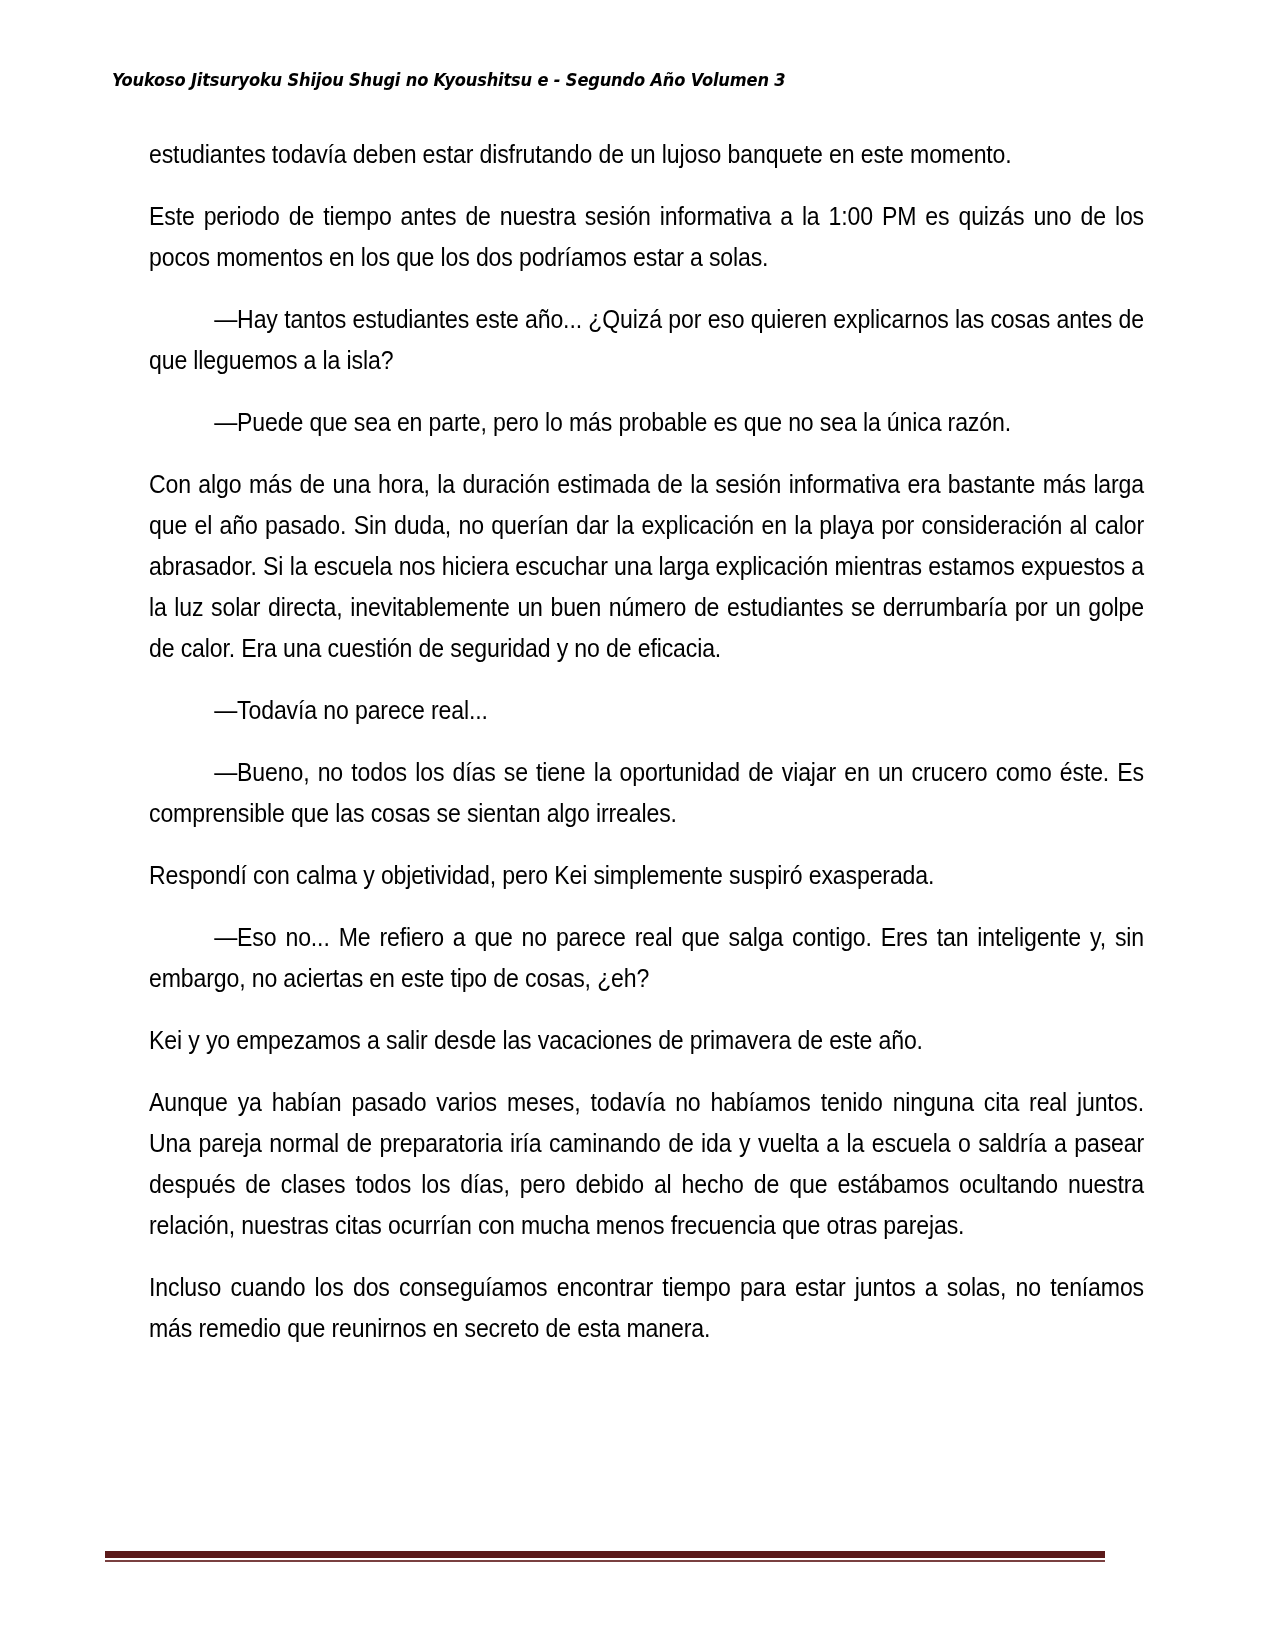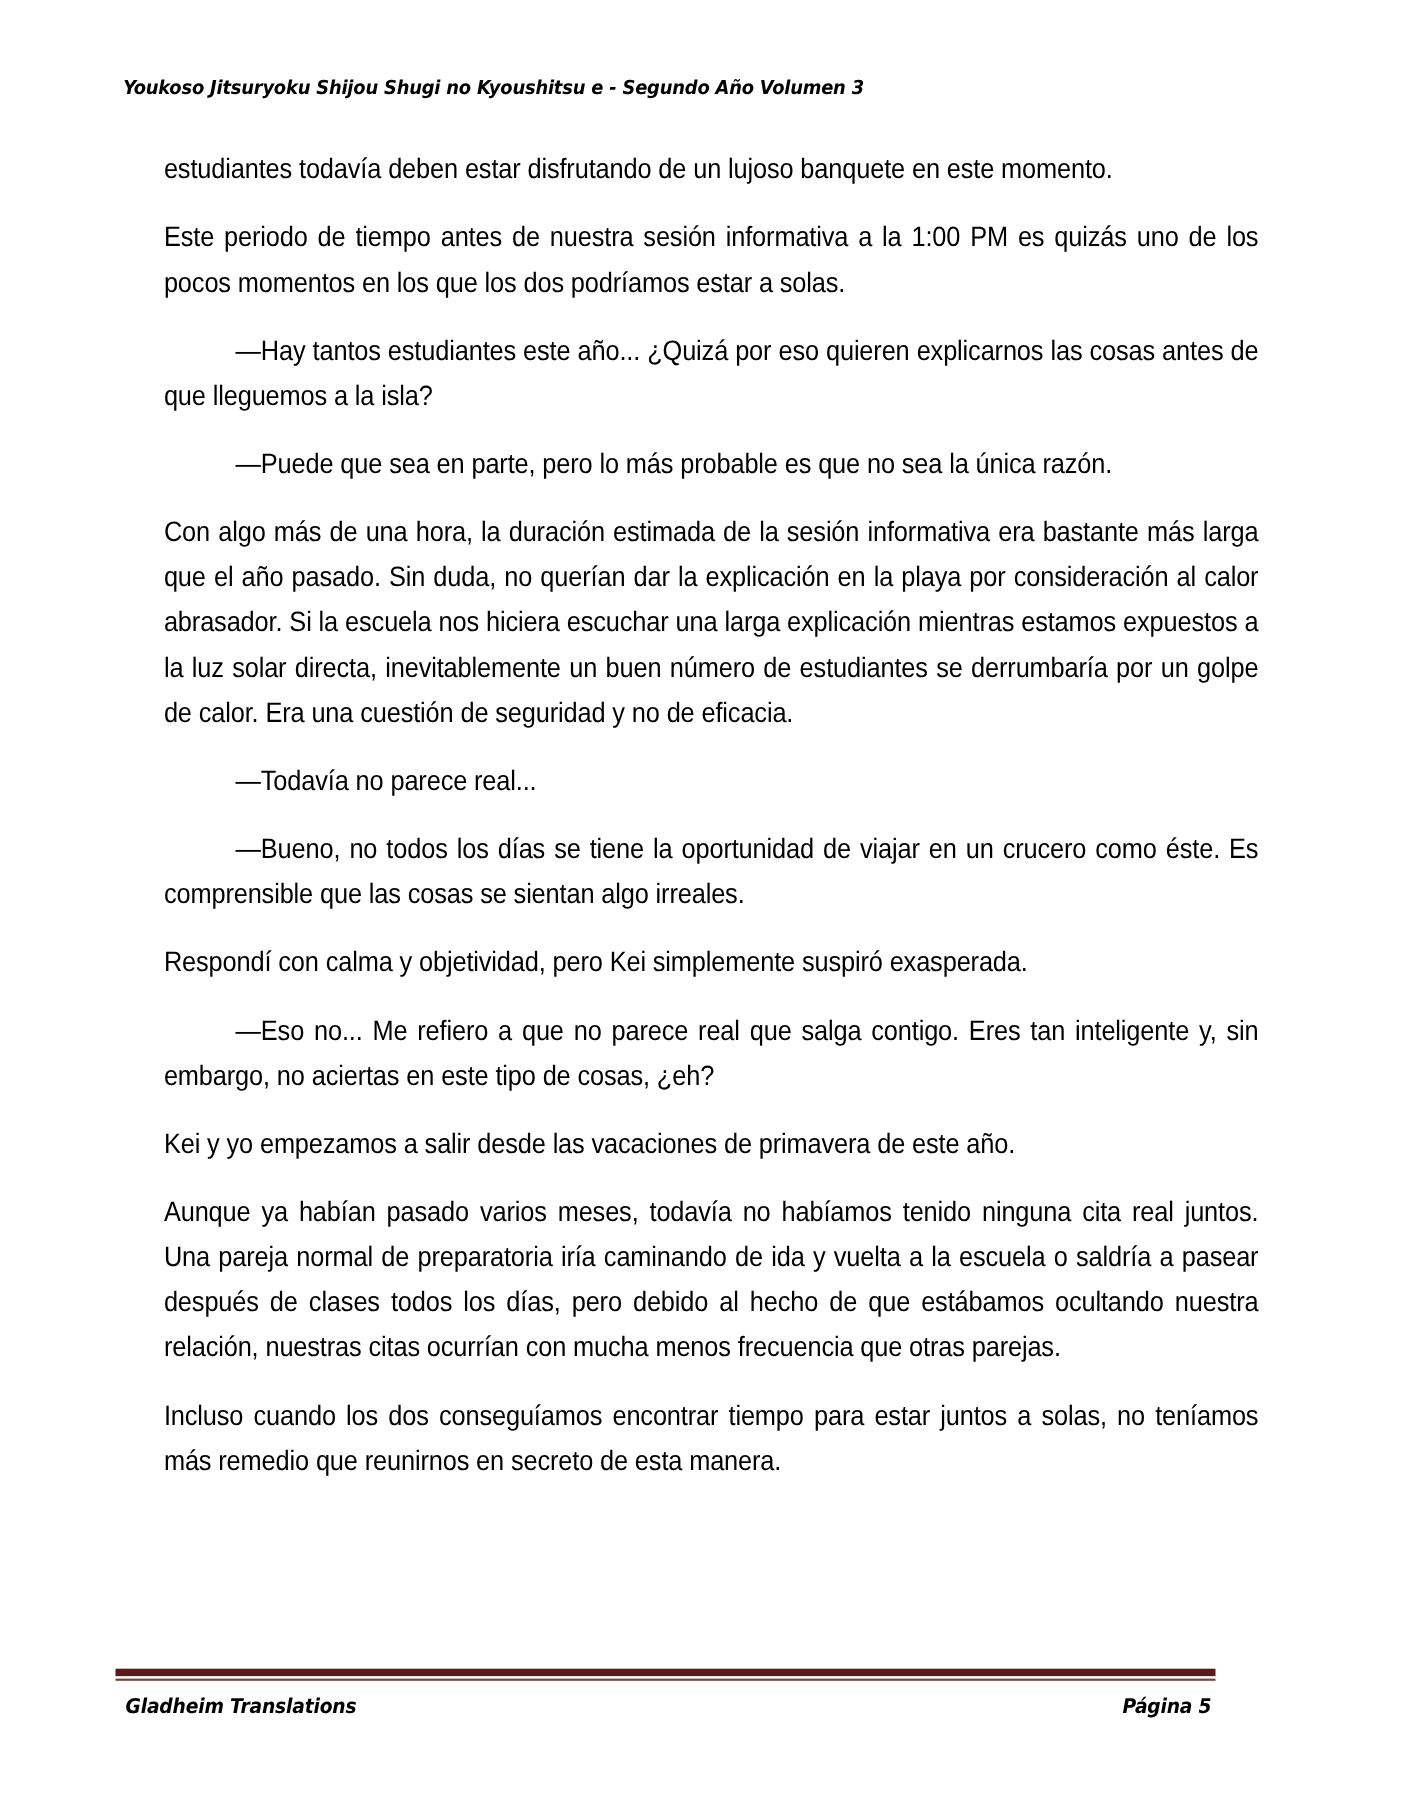--- a/index.html
+++ b/index.html
@@ -153,10 +153,6 @@
     <div class="footer-rule-thick"></div>
     <div class="footer-rule-gap"></div>
     <div class="footer-rule-thin"></div>
-    <div class="footer-row">
-      <div class="footer-left">Gladheim Translations</div>
-      <div class="footer-right">Página 5</div>
-    </div>
   </div>
 
 </div>

